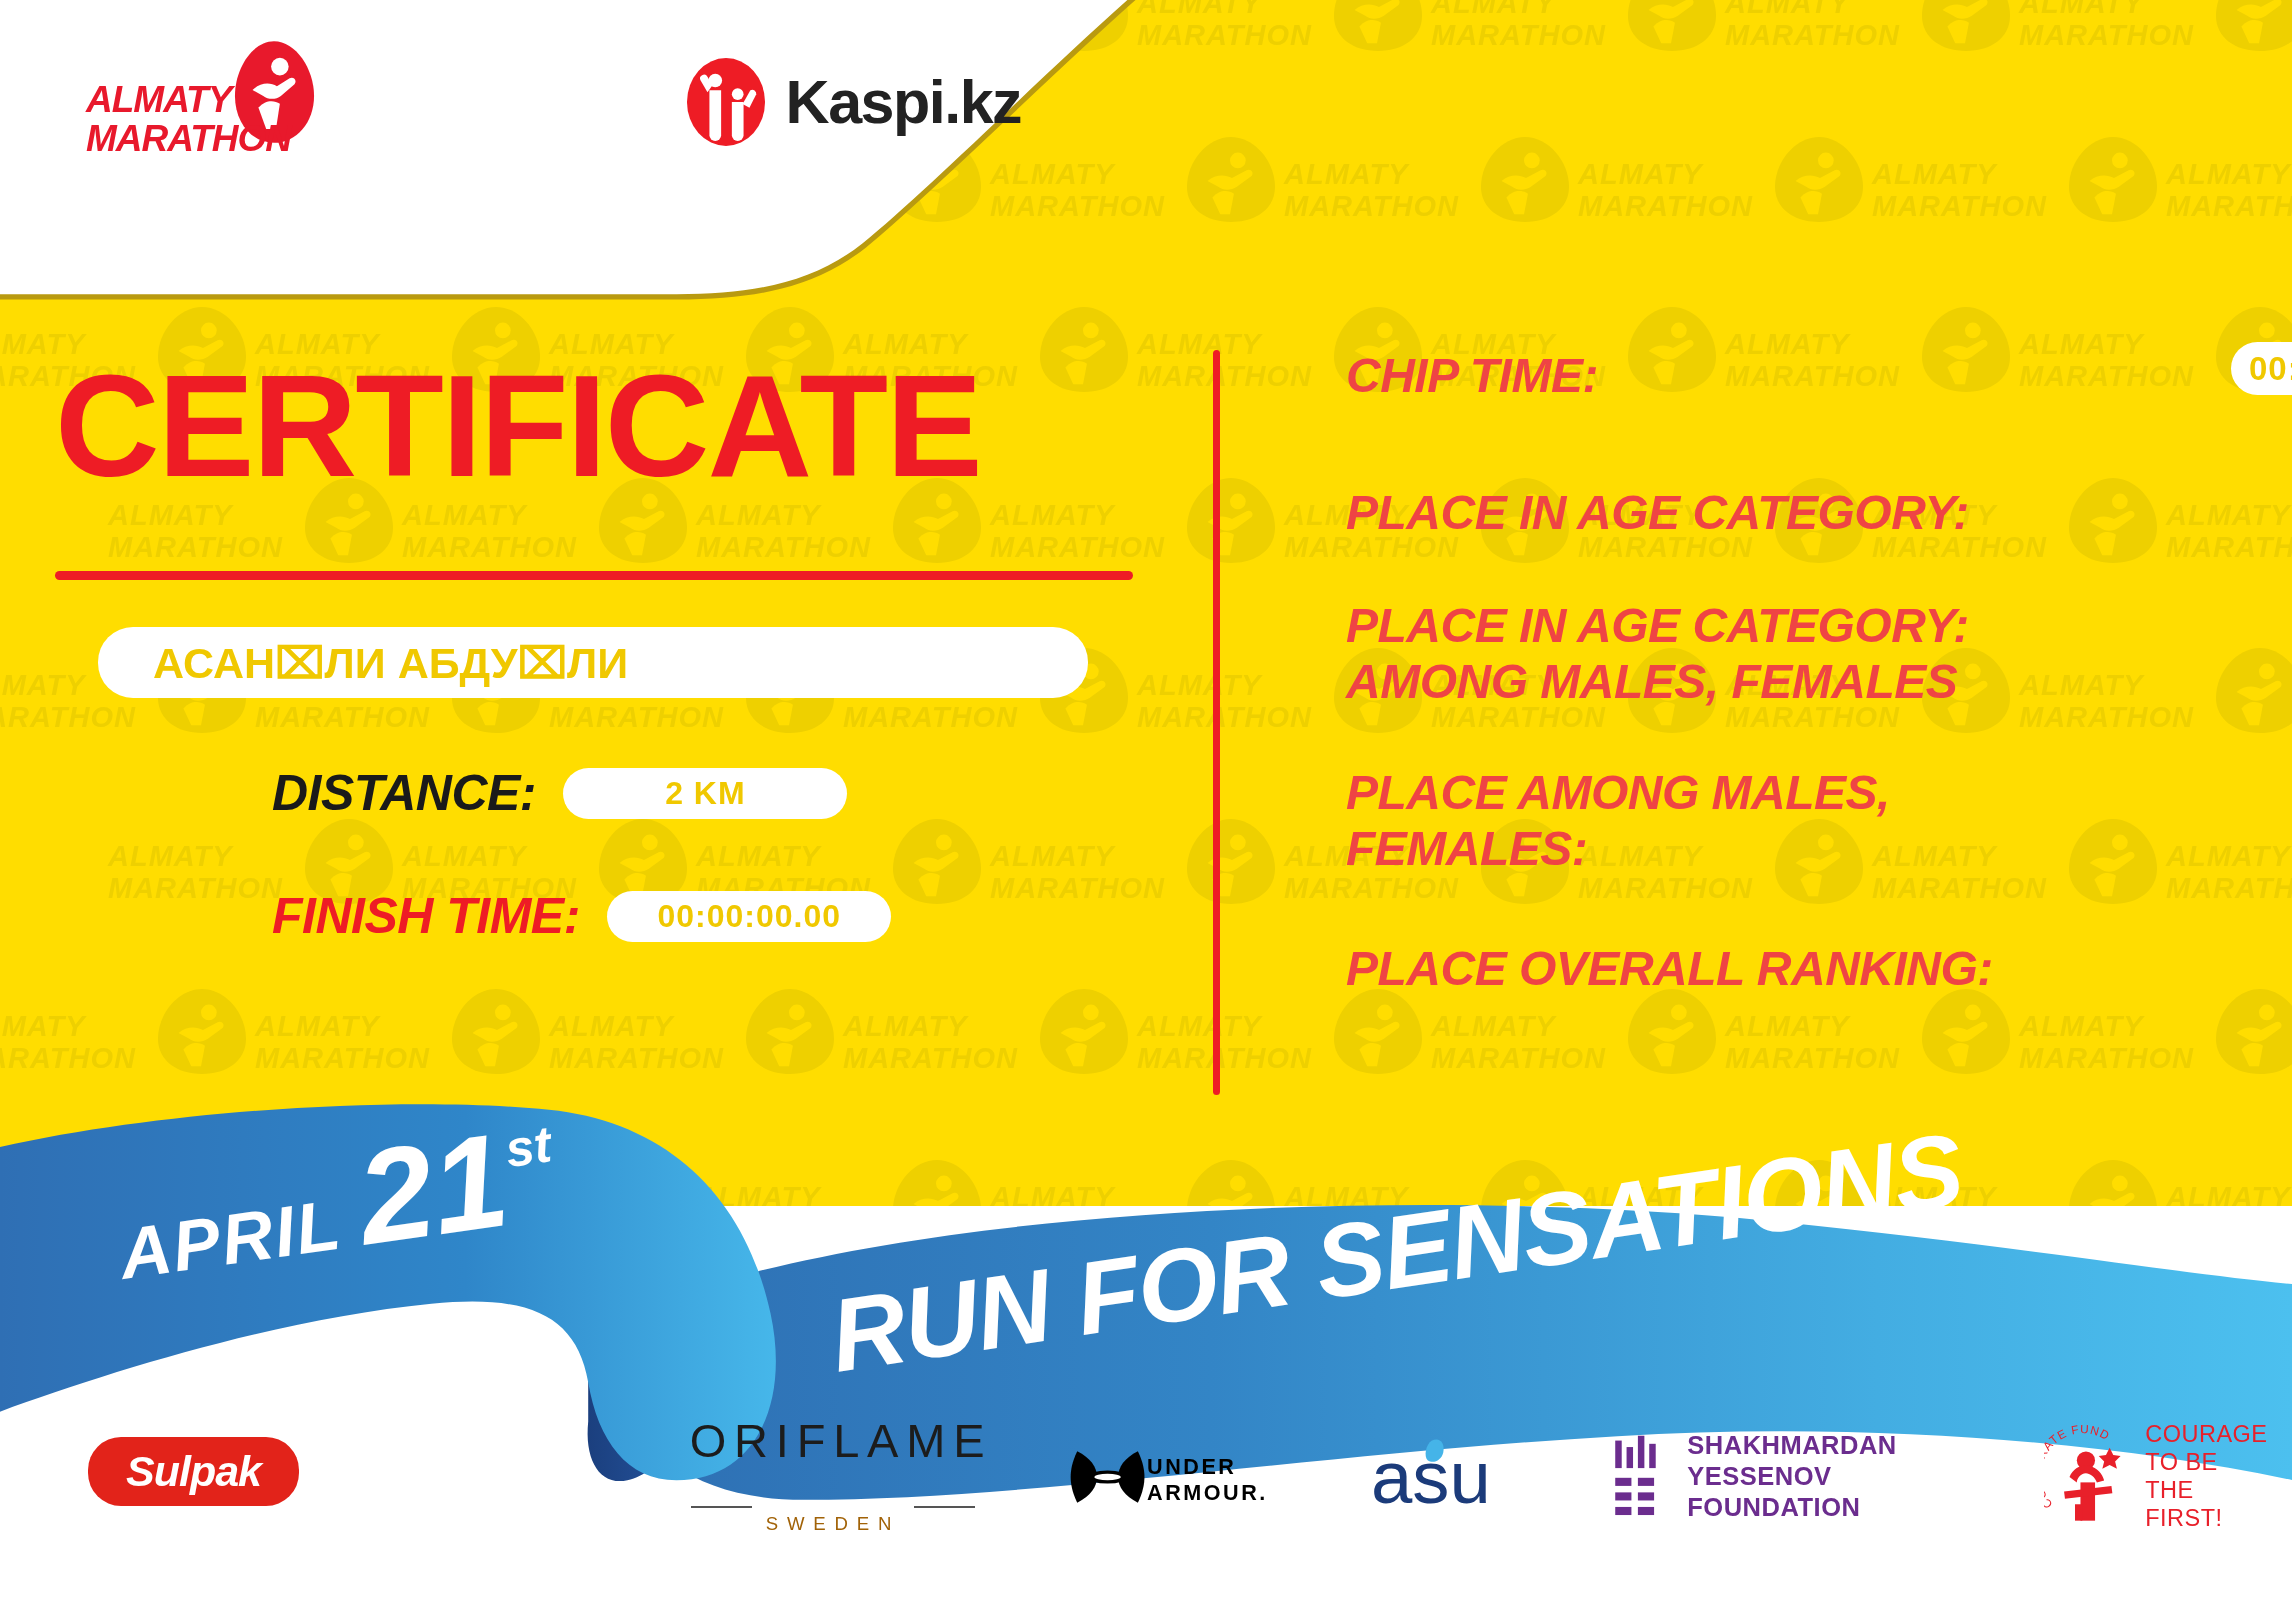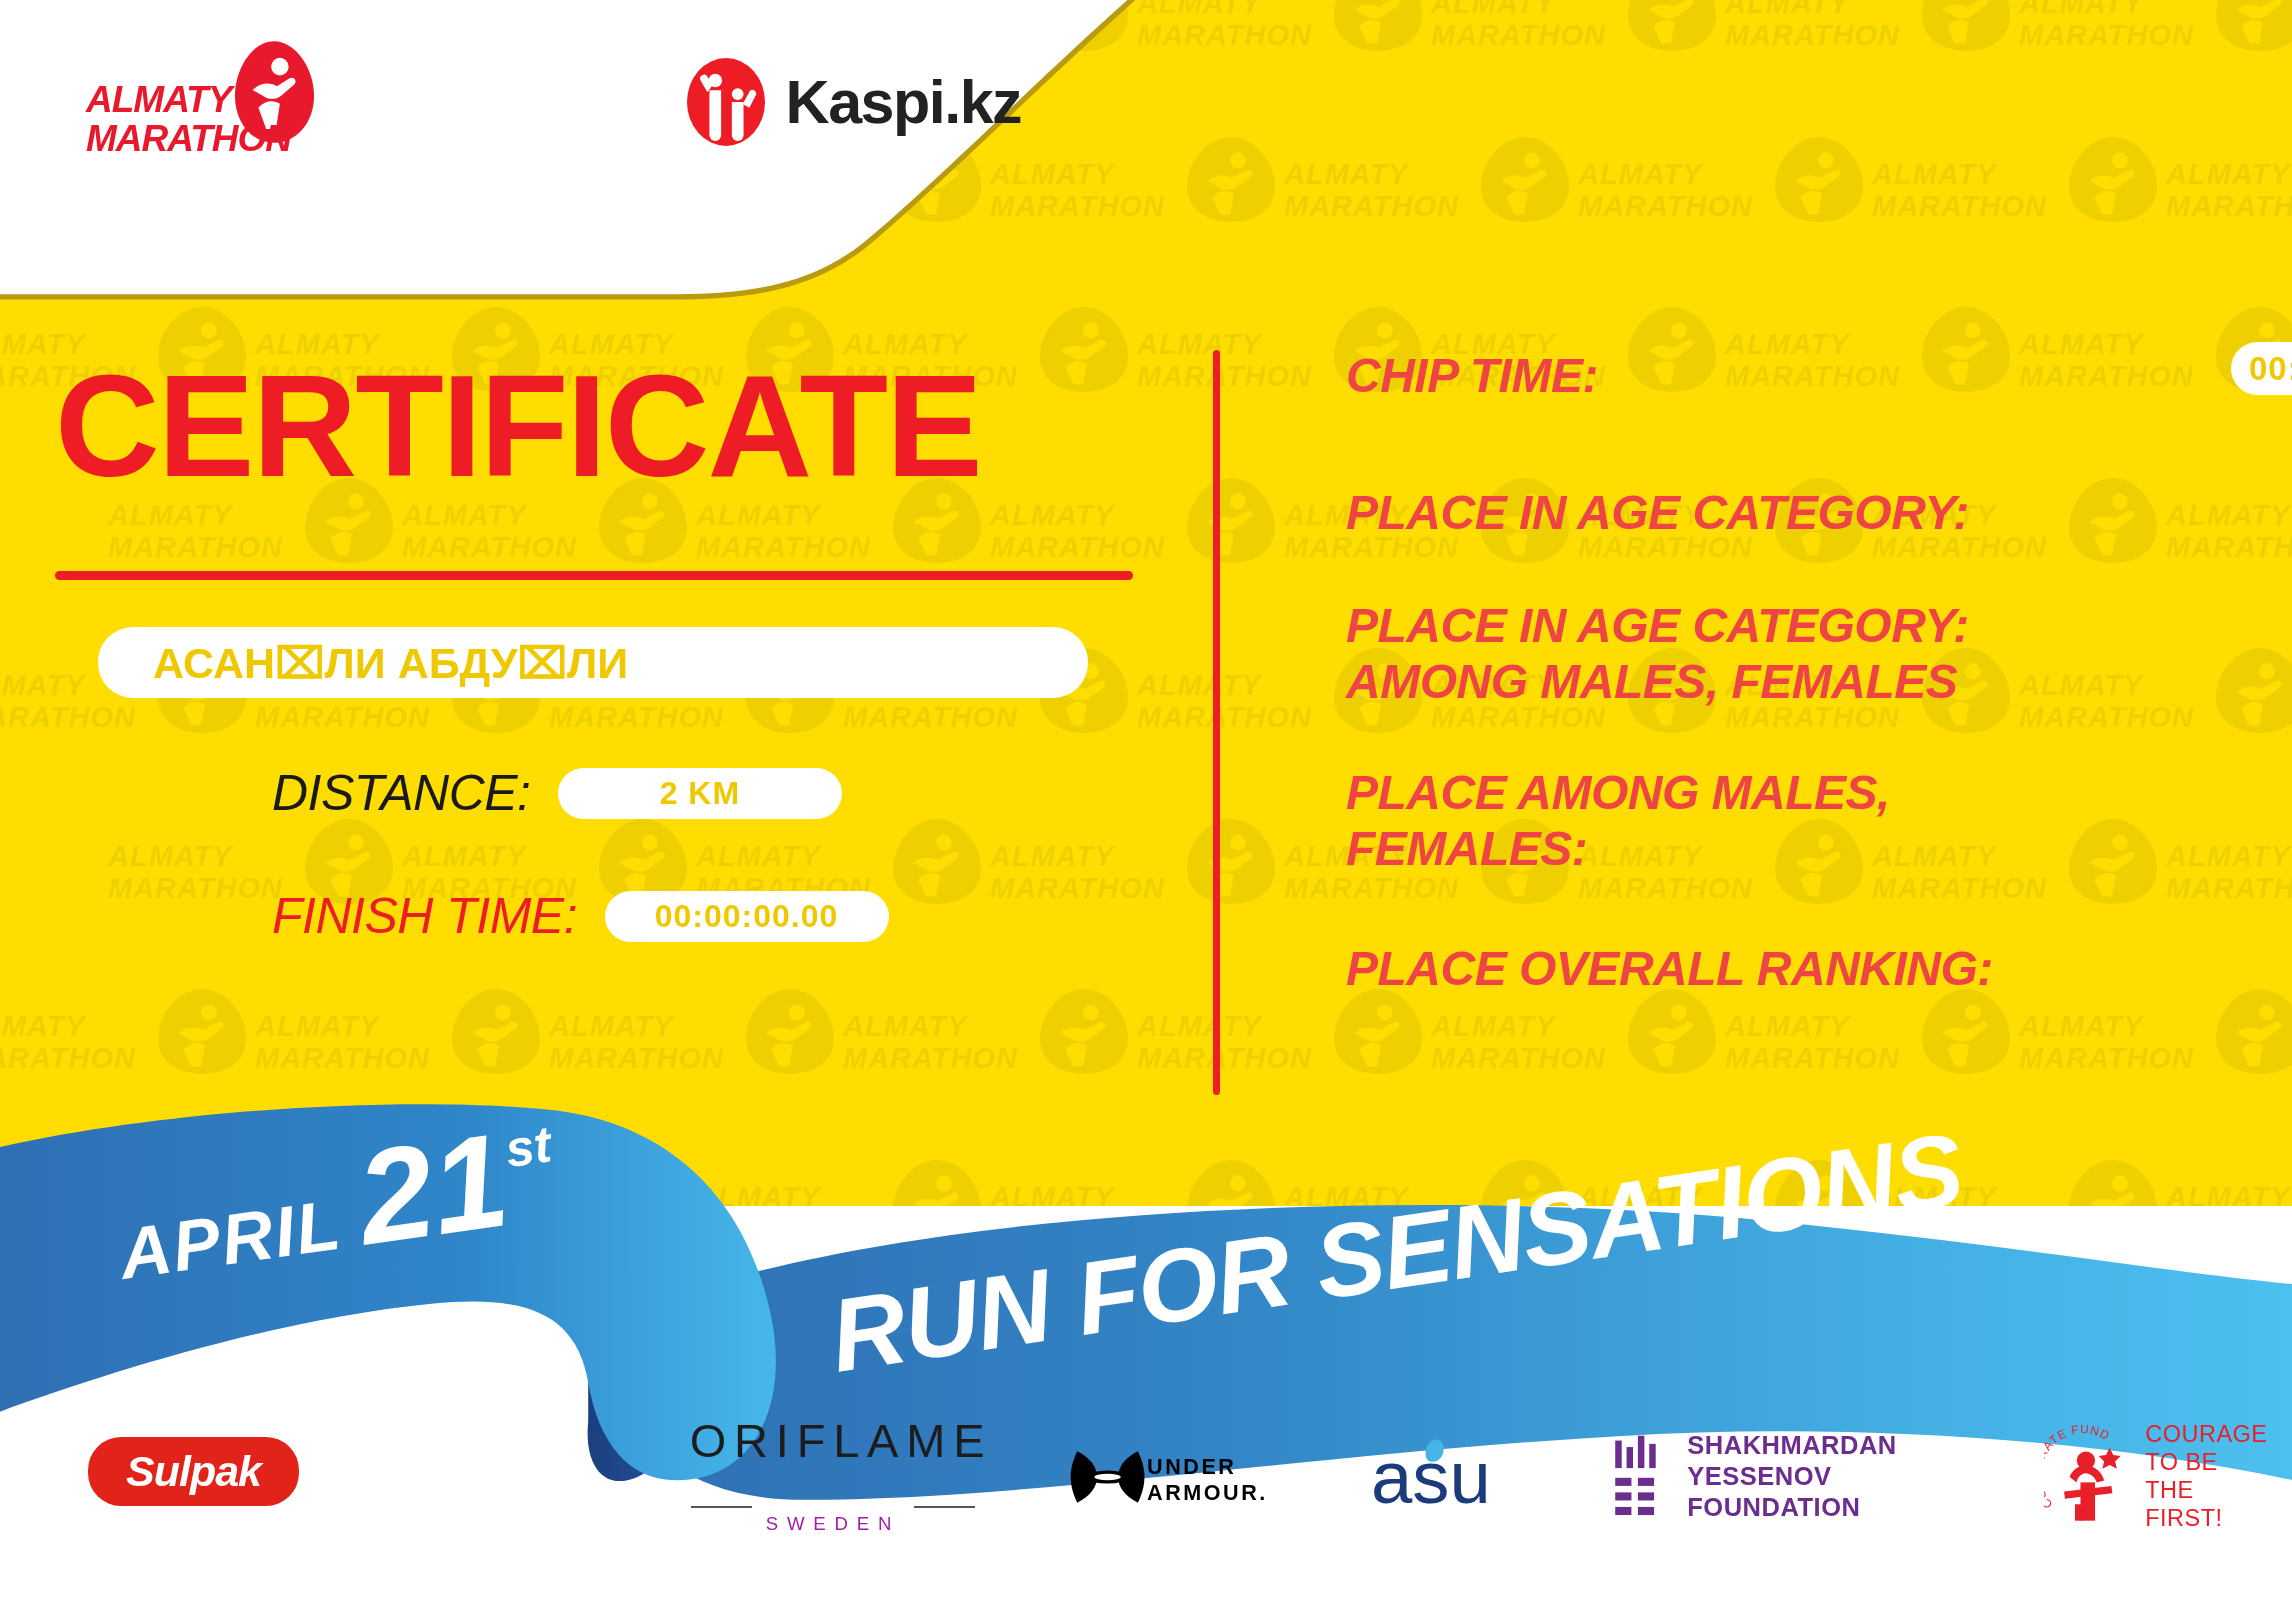--- a/index.html
+++ b/index.html
@@ -118,7 +118,7 @@
   .kv-row.finish{left:272px; top:554px;}
 
   .kv-label{
-    font-style:italic; font-weight:normal;
+    font-style:italic; font-weight:bold;
     font-size:50px; letter-spacing:-0.5px;
     color:#1a1a1a; white-space:nowrap;
   }

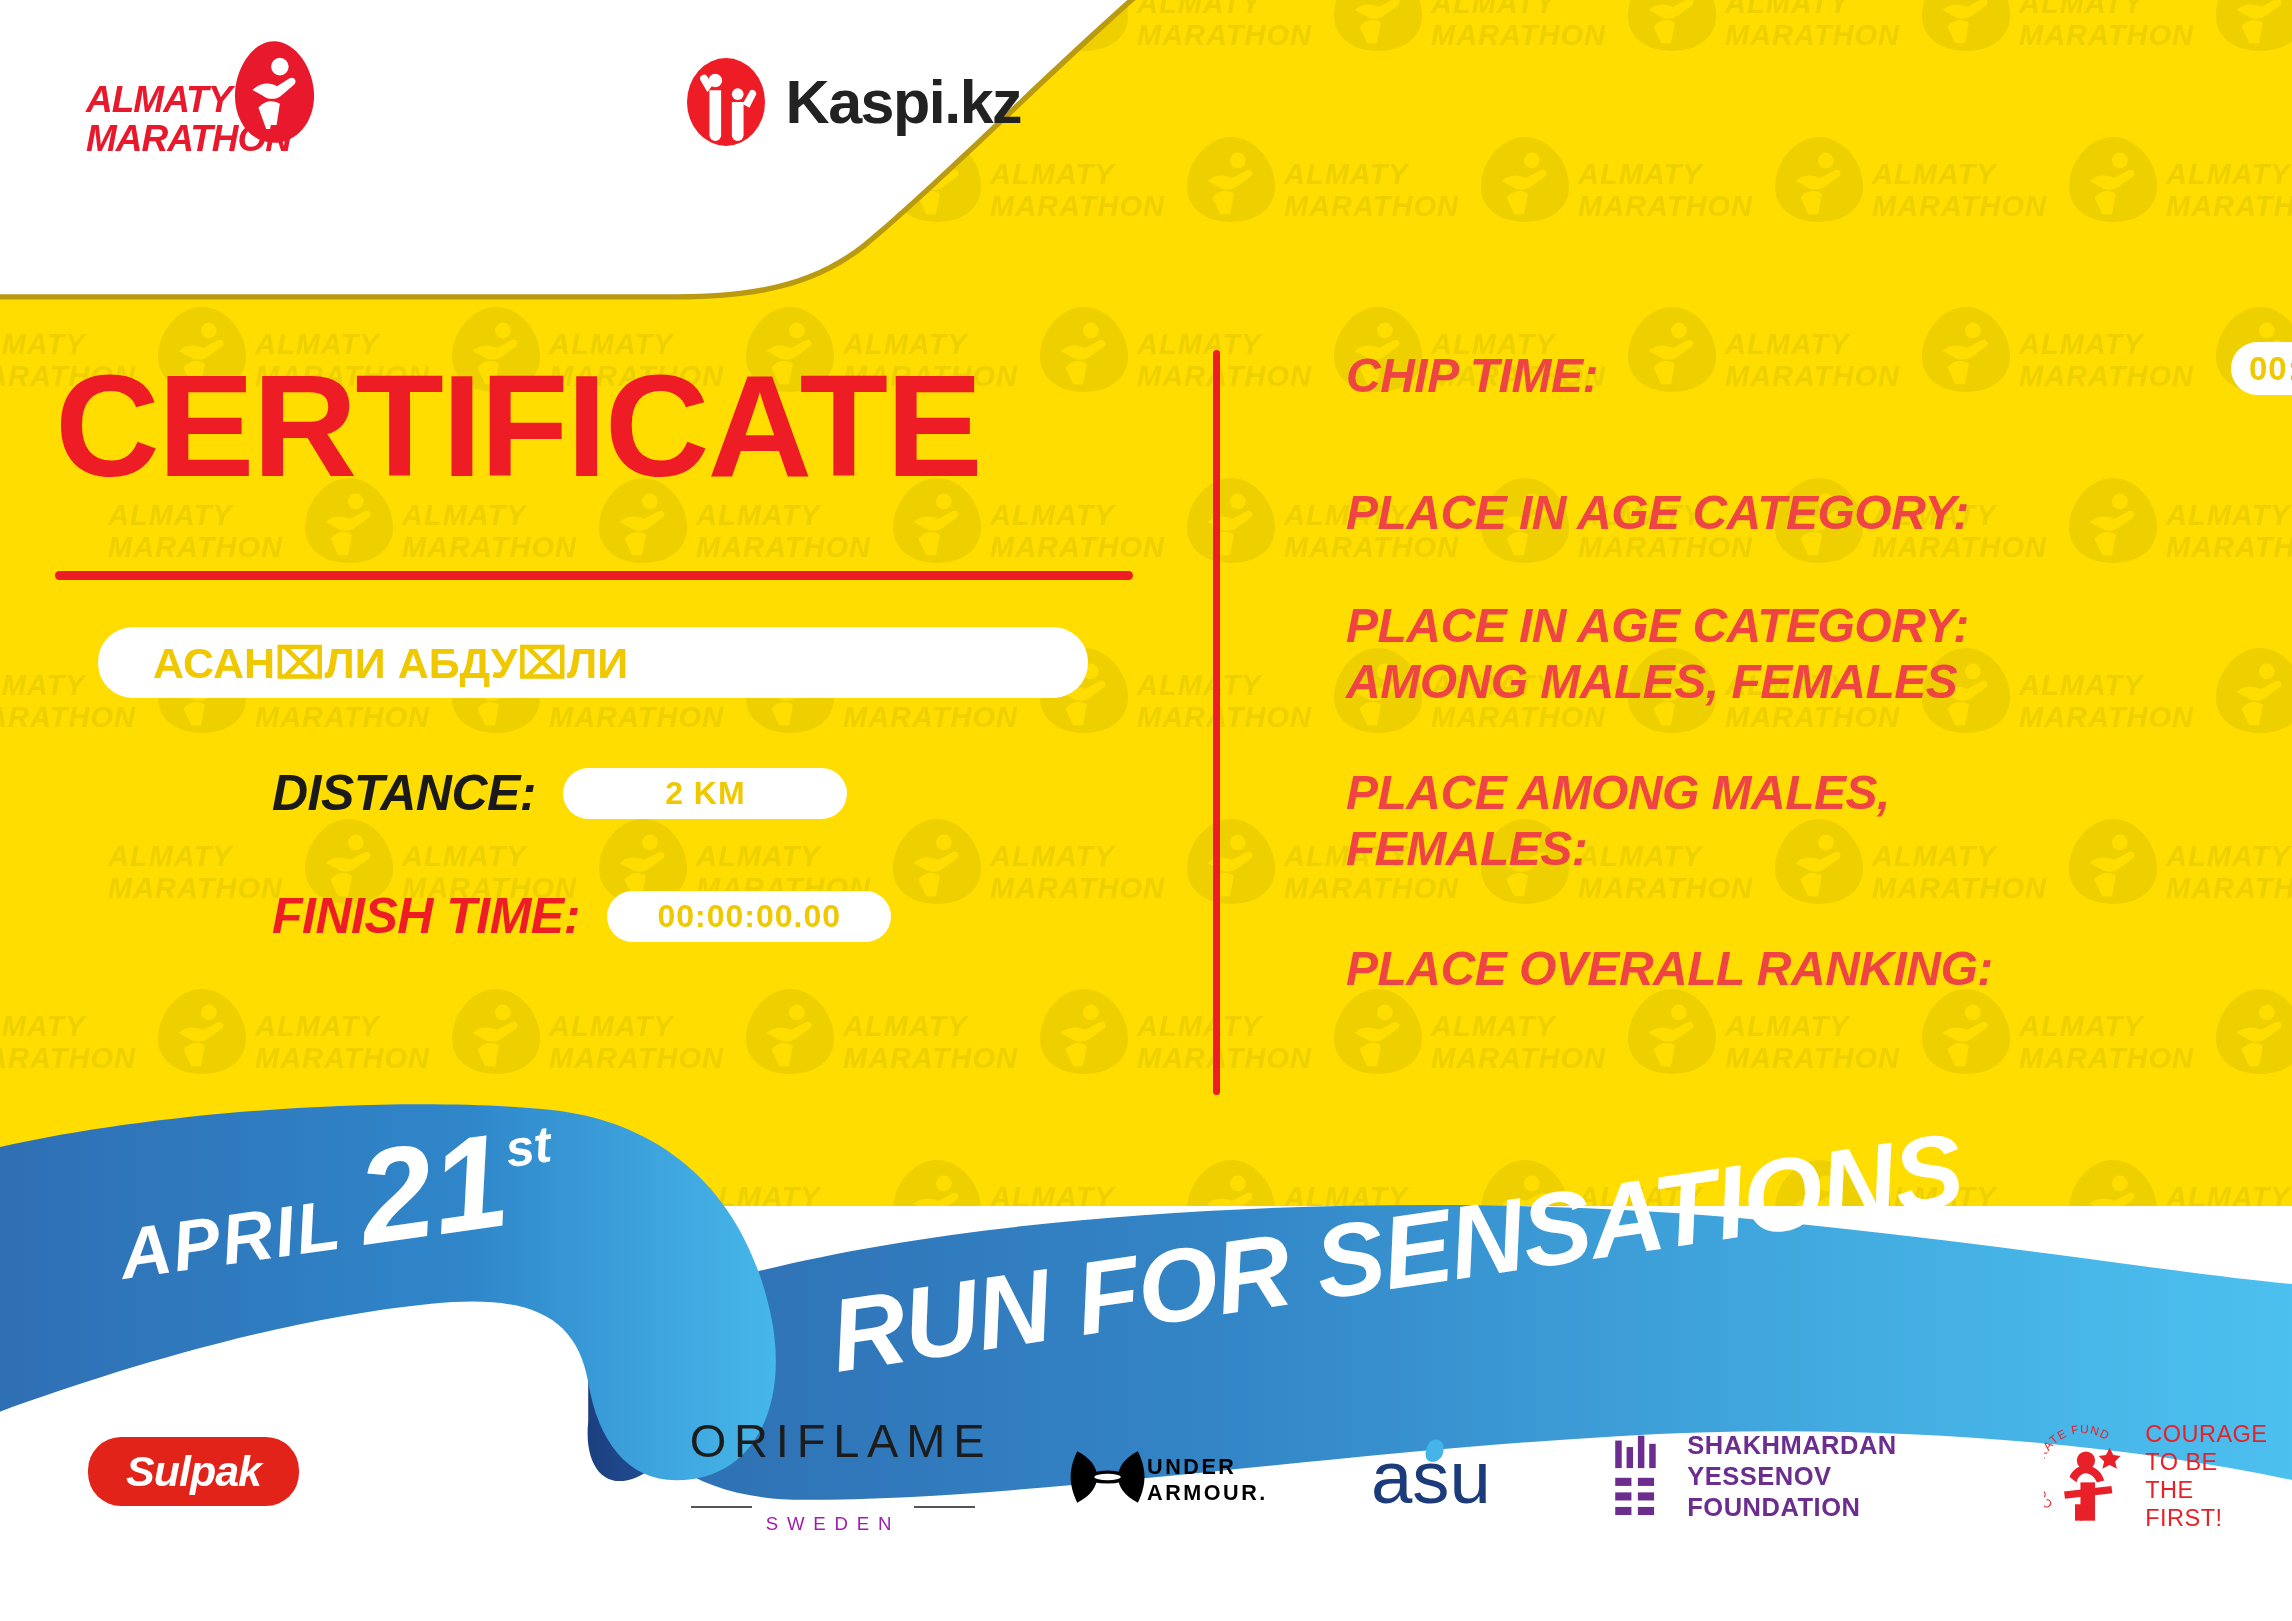--- a/index.html
+++ b/index.html
@@ -247,7 +247,7 @@
   .ori-name{color:#1c1c1c; font-size:47px; letter-spacing:7.8px;margin-left:16px;}
   .ori-sub{display:flex; align-items:center; gap:13.7px; margin-top:11.8px;}
   .ori-sub .ln{width:61px;height:2px;background:#555;}
-  .ori-sub .tx{color:#a21caf; font-size:18.6px; letter-spacing:8.8px;margin-top:33px;}
+  .ori-sub .tx{color:#a16207; font-size:18.6px; letter-spacing:8.8px;margin-top:33px;}
 
   .sp-ua{left:1068px; top:11.8px; width:225px; height:127px; flex-direction:row;}
   .ua-mark{width:118px;height:84px;}

